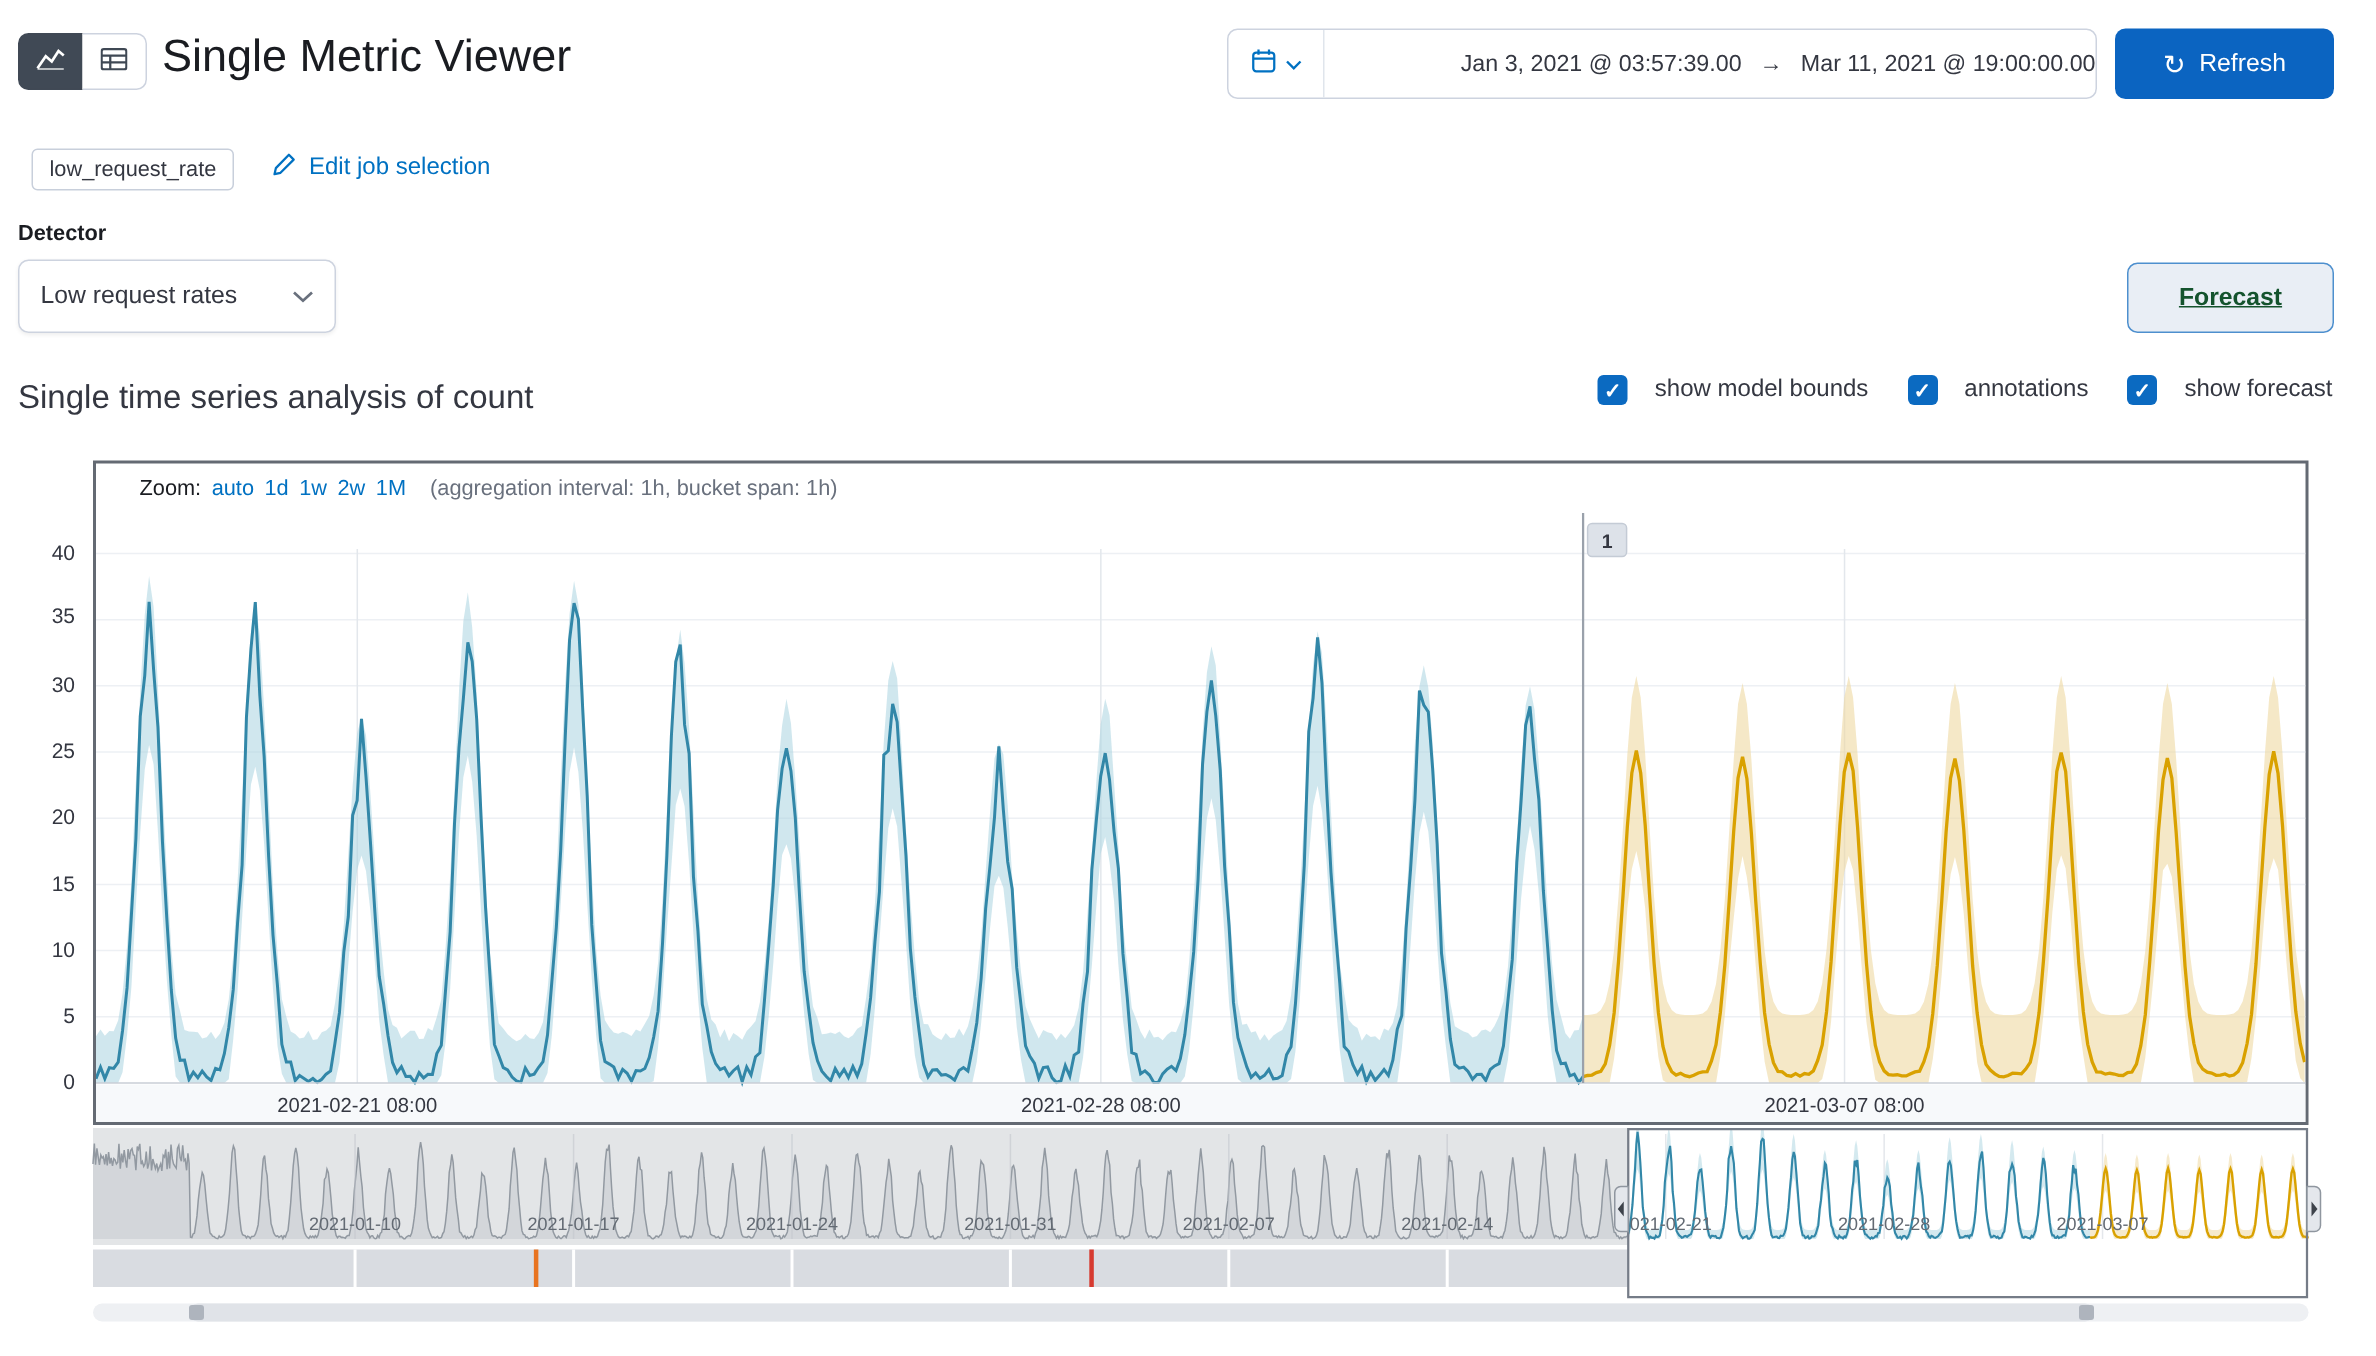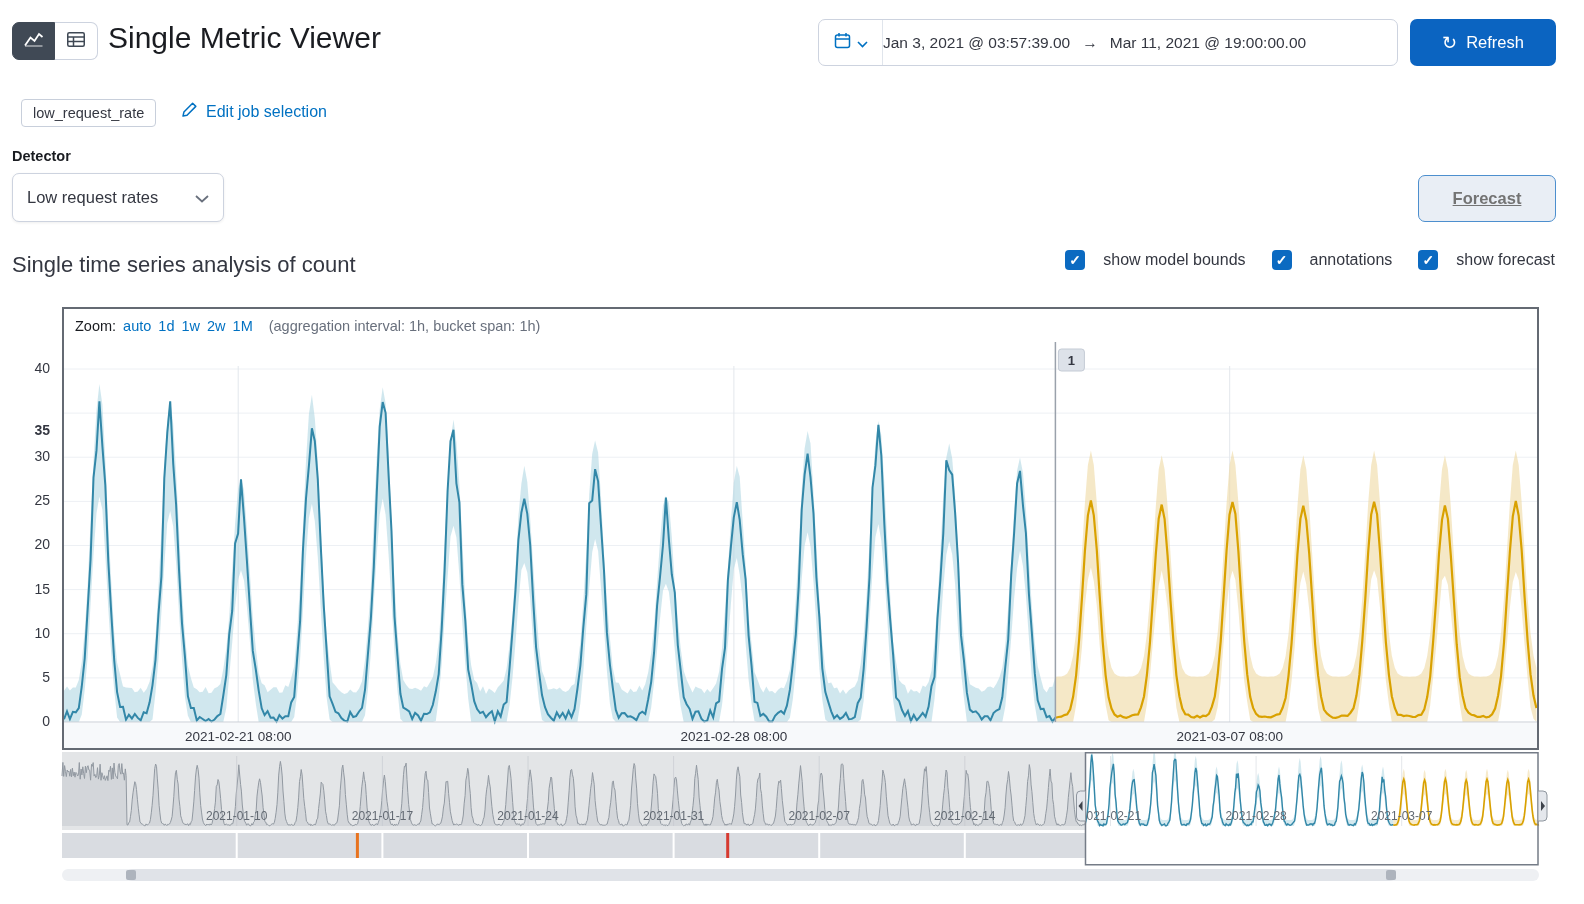--- a/index.html
+++ b/index.html
@@ -16,7 +16,7 @@
 .page-title{left:108px;top:21px;font-size:30px;font-weight:500;color:#1a1c21}
 .datepicker{right:186px;top:19px;width:580px;height:47px;border:1px solid #cdd3df;border-radius:7px;background:#fff;display:flex;align-items:stretch}
 .dp-cal{width:64px;display:flex;align-items:center;justify-content:center;gap:6px;border-right:1px solid #e0e5ec;cursor:pointer}
-.dp-range{flex:1;display:flex;align-items:center;justify-content:flex-start;gap:12px;font-size:15.5px;color:#343741;cursor:pointer}
+.dp-range{flex:1;display:flex;align-items:center;justify-content:flex-end;gap:12px;font-size:15.5px;color:#343741;cursor:pointer}
 .refresh{right:28px;top:19px;width:146px;height:47px;background:#0b64c1;border:none;border-radius:7px;color:#fff;font-size:16.5px;font-weight:500;display:flex;align-items:center;justify-content:center;gap:9px;cursor:pointer;font-family:"Liberation Sans",sans-serif}
 .r-ic{font-size:18px;line-height:1}
 

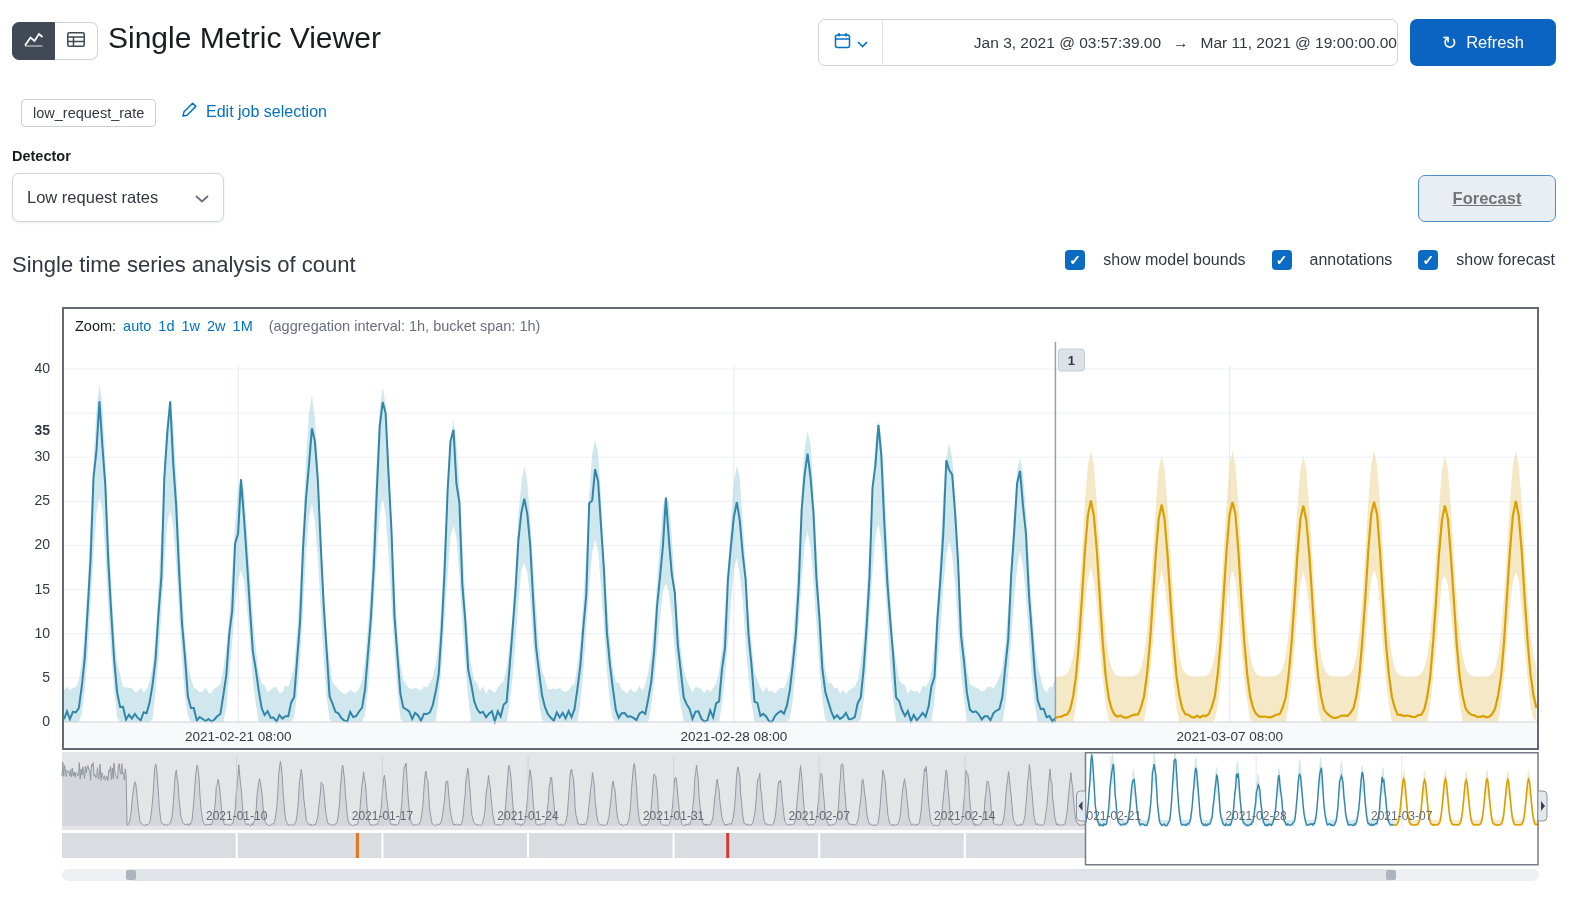--- a/index.html
+++ b/index.html
@@ -27,7 +27,7 @@
 
 .detector-label{left:12px;top:148px;font-size:14.5px;font-weight:700;color:#1a1c21}
 .det-select{left:12px;top:173px;width:212px;height:49px;border:1px solid #cdd3df;border-radius:7px;background:#fff;box-shadow:0 1px 3px rgba(0,0,0,.07);display:flex;align-items:center;justify-content:space-between;padding:0 14px;font-size:16.5px;cursor:pointer}
-.forecast-btn{right:28px;top:175px;width:138px;height:47px;border:1px solid #4d8fce;border-radius:7px;background:#e9eef5;color:#737373;font-size:16.5px;font-weight:600;text-decoration:underline;cursor:pointer;font-family:"Liberation Sans",sans-serif}
+.forecast-btn{right:28px;top:175px;width:138px;height:47px;border:1px solid #4d8fce;border-radius:7px;background:#e9eef5;color:#14532d;font-size:16.5px;font-weight:600;text-decoration:underline;cursor:pointer;font-family:"Liberation Sans",sans-serif}
 
 
 .section-title{left:12px;top:252px;font-size:22px;font-weight:400;color:#343741}

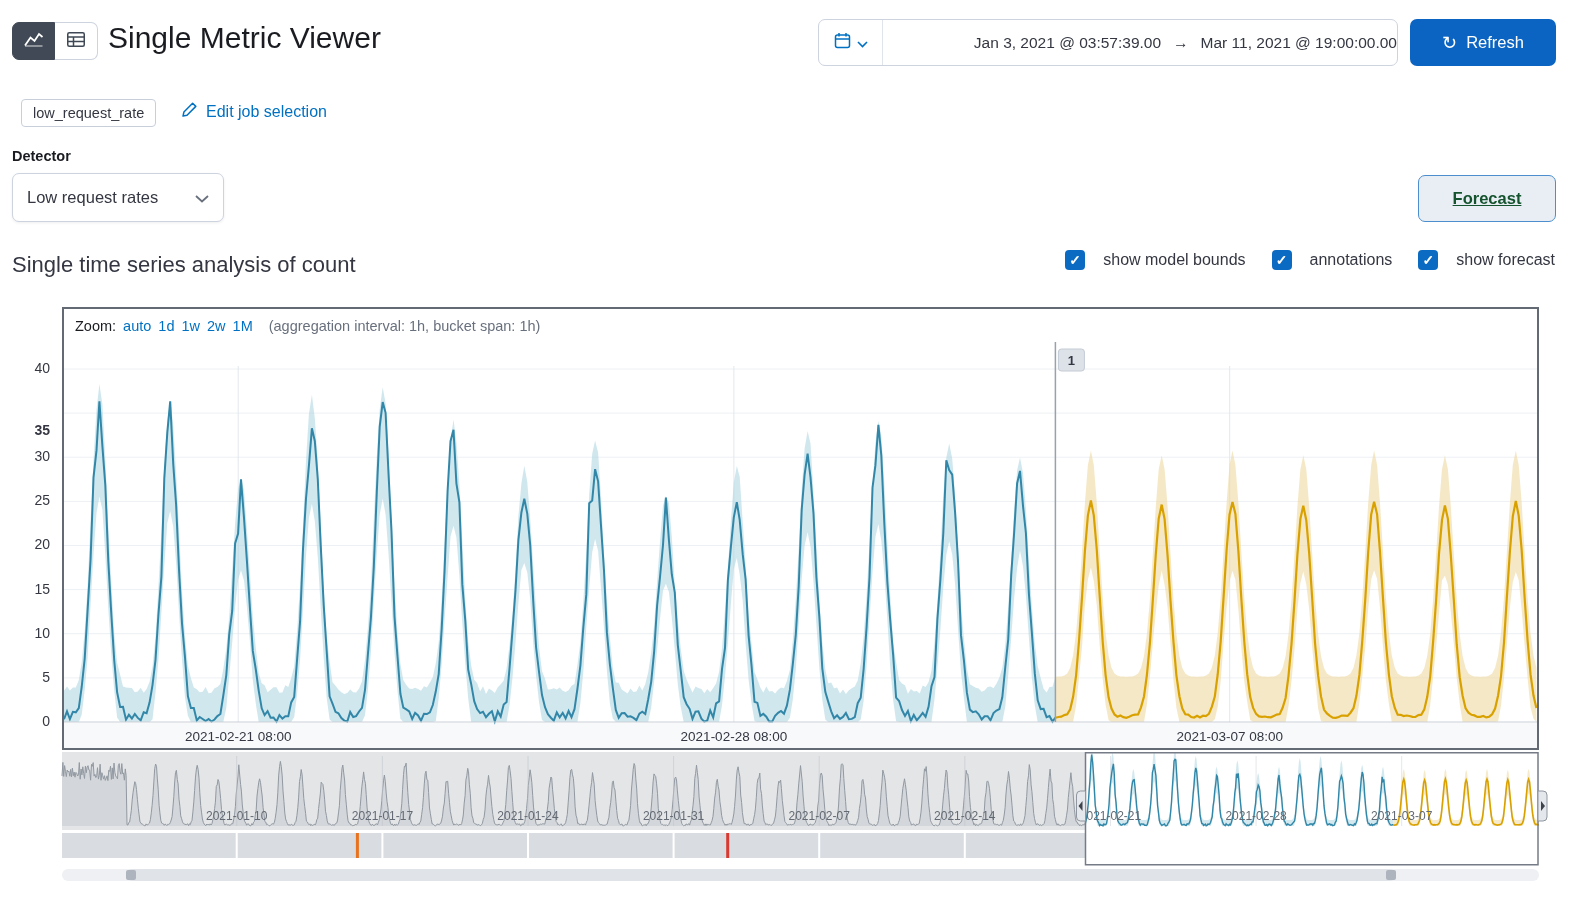--- a/index.html
+++ b/index.html
@@ -42,7 +42,7 @@
 
 
 .chart-outer{left:62px;top:307px;width:1477px;height:443px;border:2px solid #646a73;background:#fff}
-.zoom-row{height:33px;display:flex;align-items:center;padding-left:11px;gap:7px;font-size:14.5px;color:#1a1c21}
+.zoom-row{height:33px;display:flex;align-items:center;padding-left:29px;gap:7px;font-size:14.5px;color:#1a1c21}
 .zlink{color:#0071c2;cursor:pointer;text-decoration:none}
 .zoom-suffix{color:#69707d;margin-left:9px}
 .main-chart-svg{position:absolute;left:0;top:33px;width:1473px;height:406px}

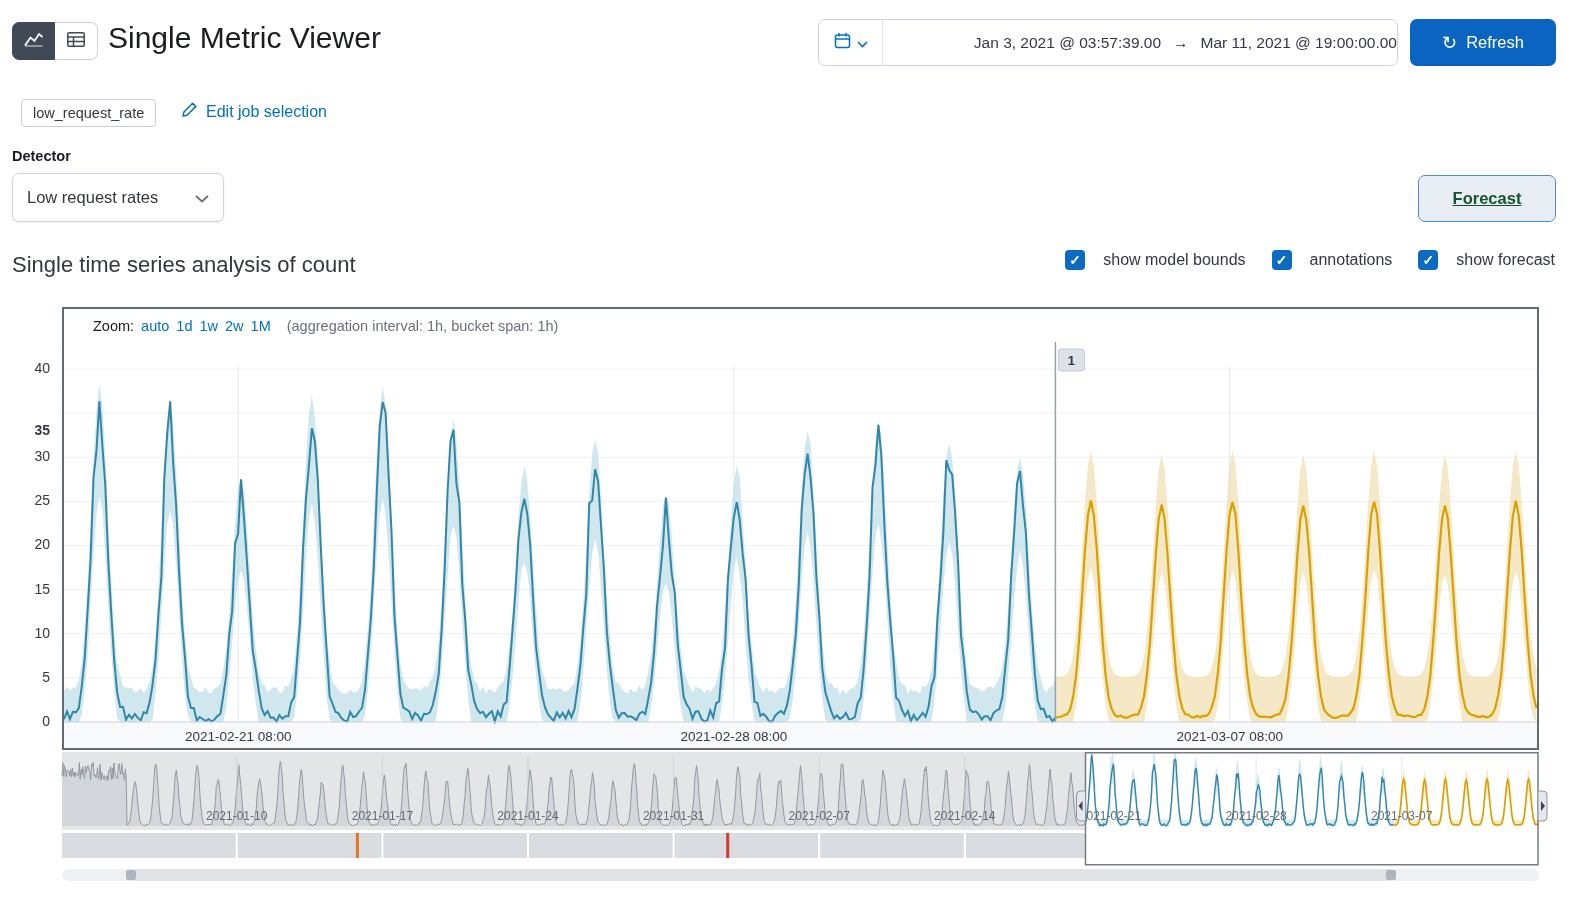--- a/index.html
+++ b/index.html
@@ -158,7 +158,7 @@
       <span class="ytick" style="top: 229.492px; text-align: right;">20</span>
       <span class="ytick" style="top: 185.365px;">25</span>
       <span class="ytick" style="top: 141.238px;">30</span>
-      <span class="ytick" style="top: 115px; font-weight: bold;">35</span>
+      <span class="ytick" style="top: 95px;">35</span>
       <span class="ytick" style="top: 52.984px;">40</span>
     </div>
 

